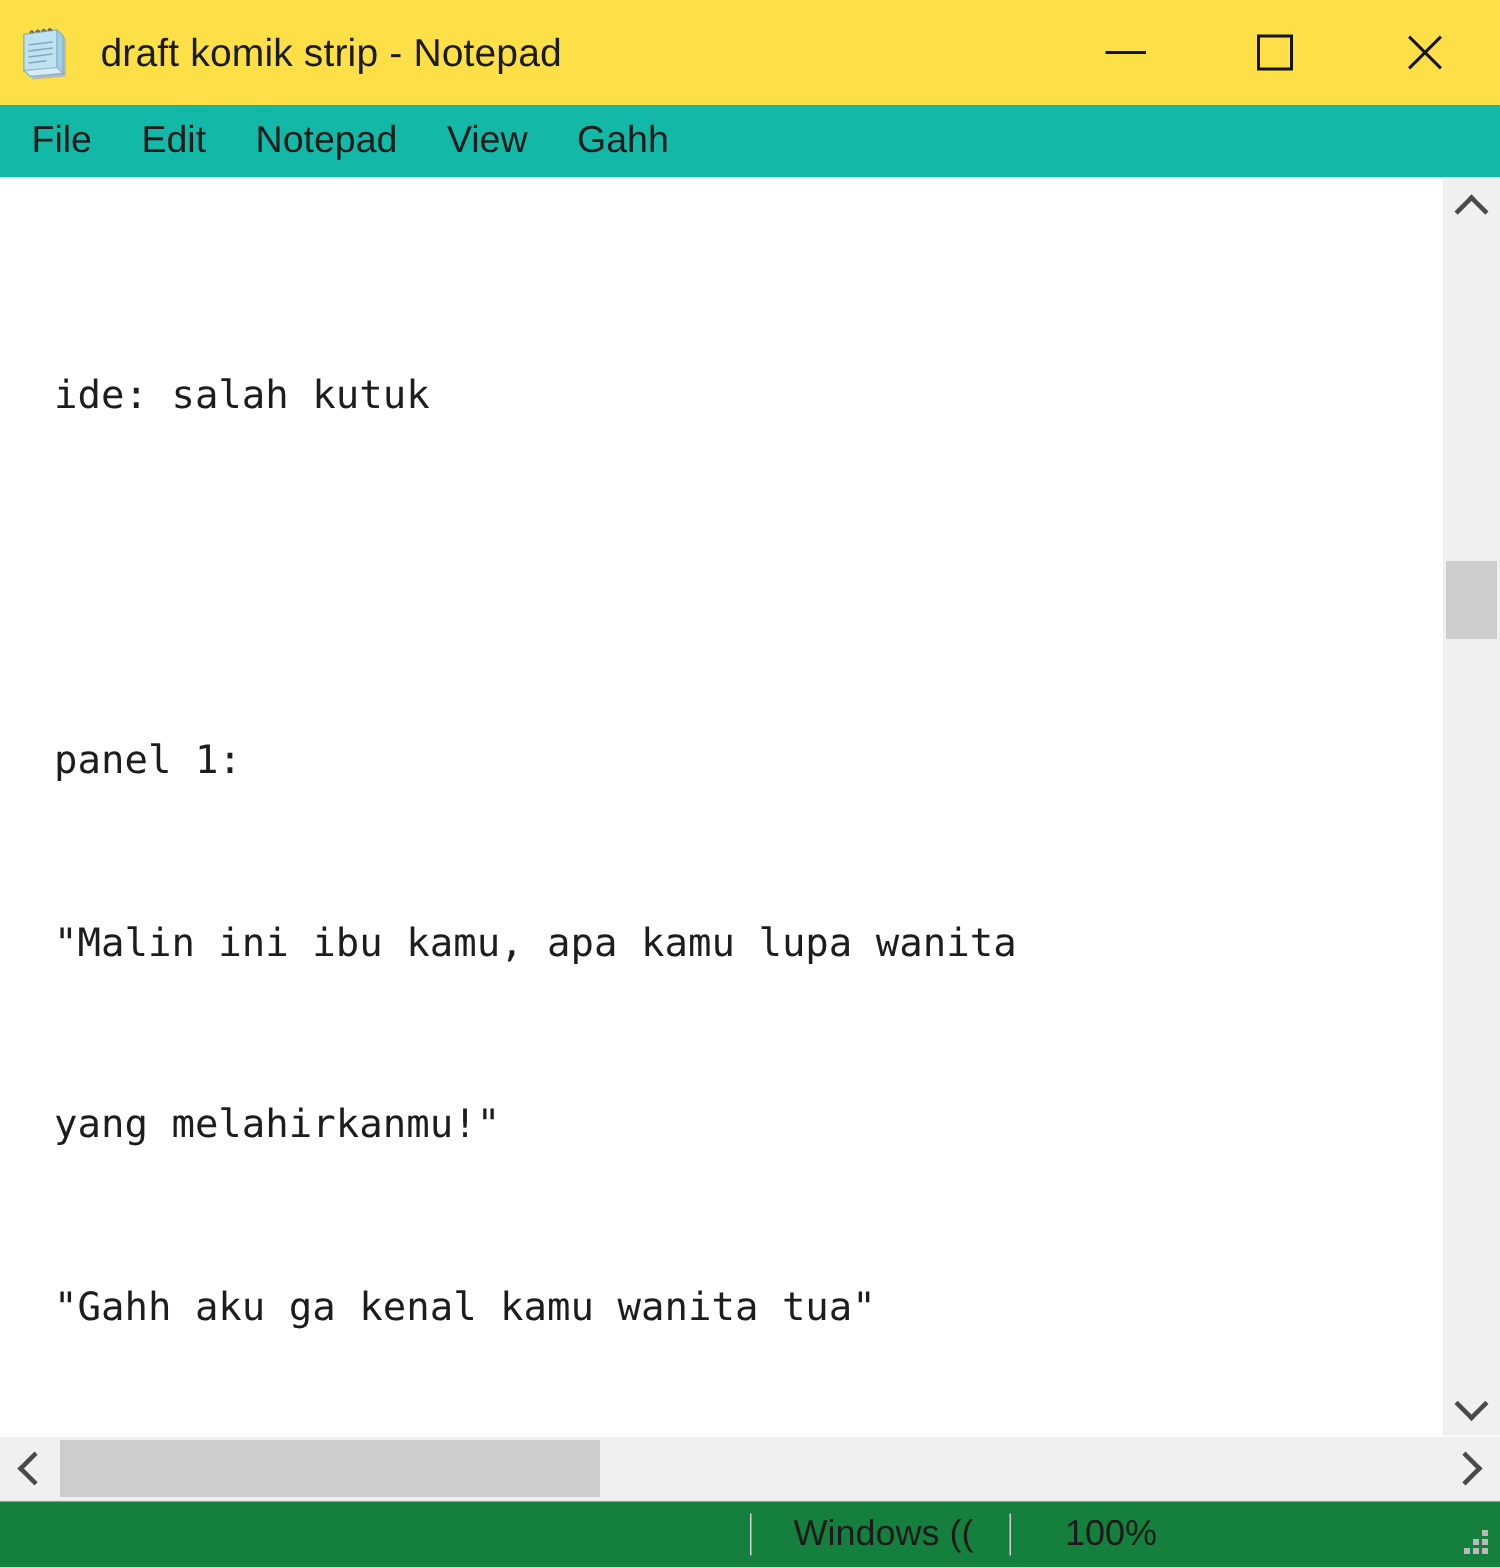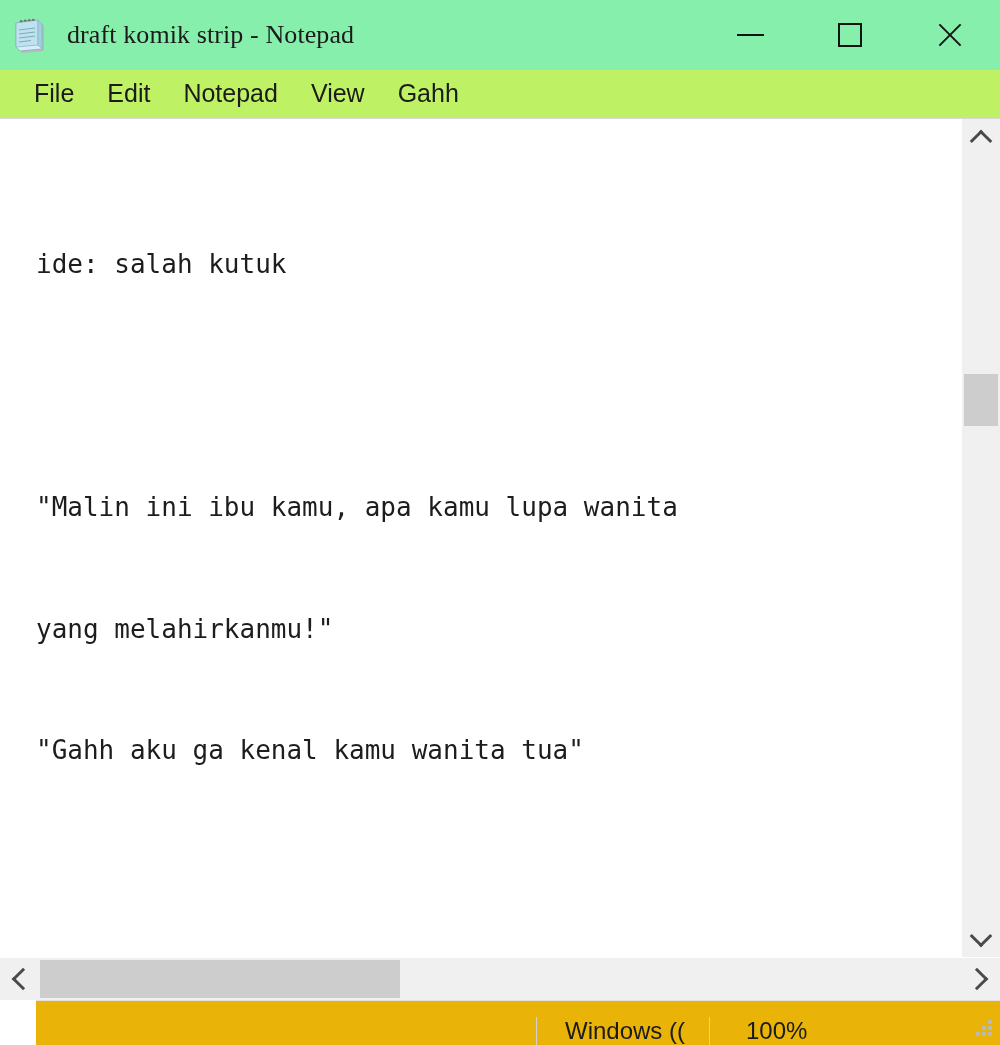--- a/index.html
+++ b/index.html
@@ -26,10 +26,9 @@
     position: relative;
     height: 70px;
     flex: 0 0 70px;
-    background: #86efac;
+    background: #fde047;
     display: flex;
     align-items: flex-start;
-    font-family: Liberation Serif, serif;
   }
 
   #title-left {

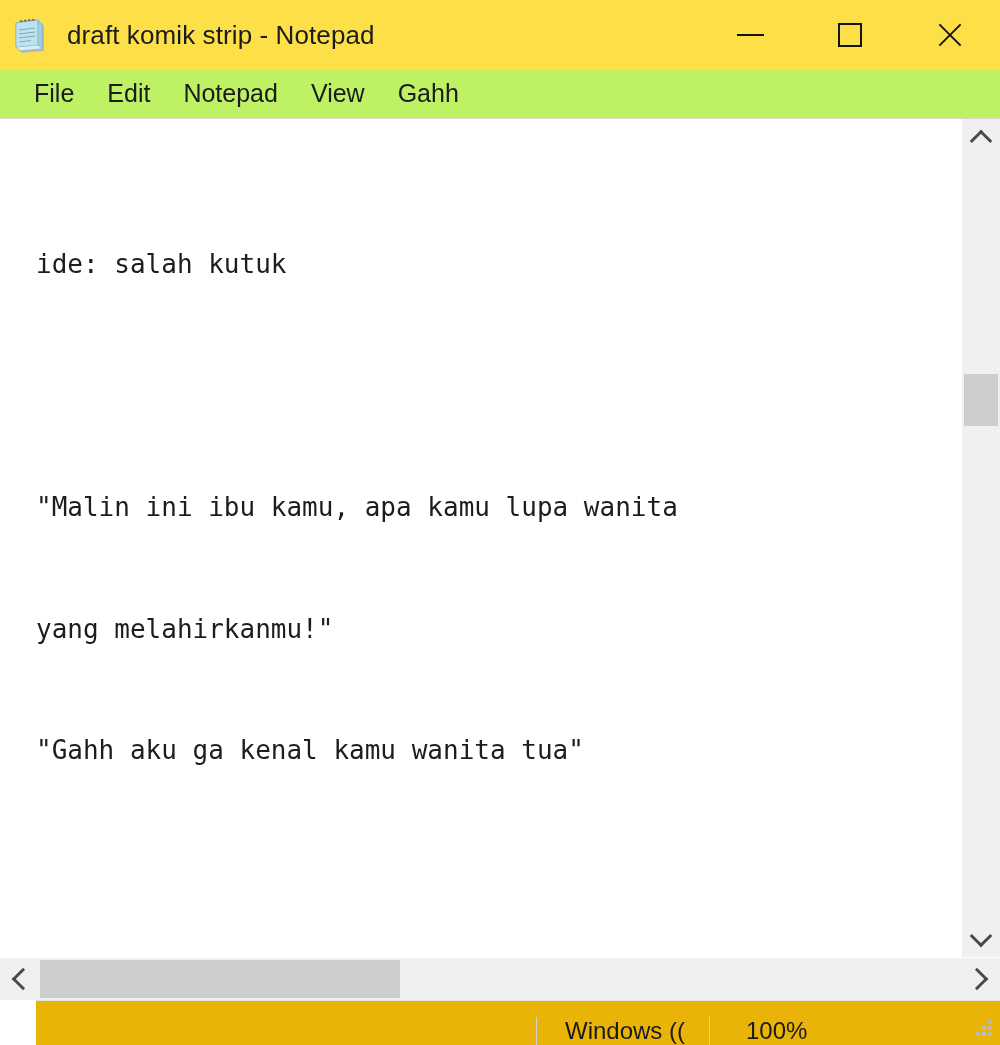--- a/index.html
+++ b/index.html
@@ -109,8 +109,8 @@
     flex: 0 0 48px;
     display: flex;
     align-items: center;
-    padding-left: 23px;
-    background: #bef264;
+    padding-left: 10px;
+    background: #14b8a6;
     box-sizing: border-box;
   }
   .menu-item {

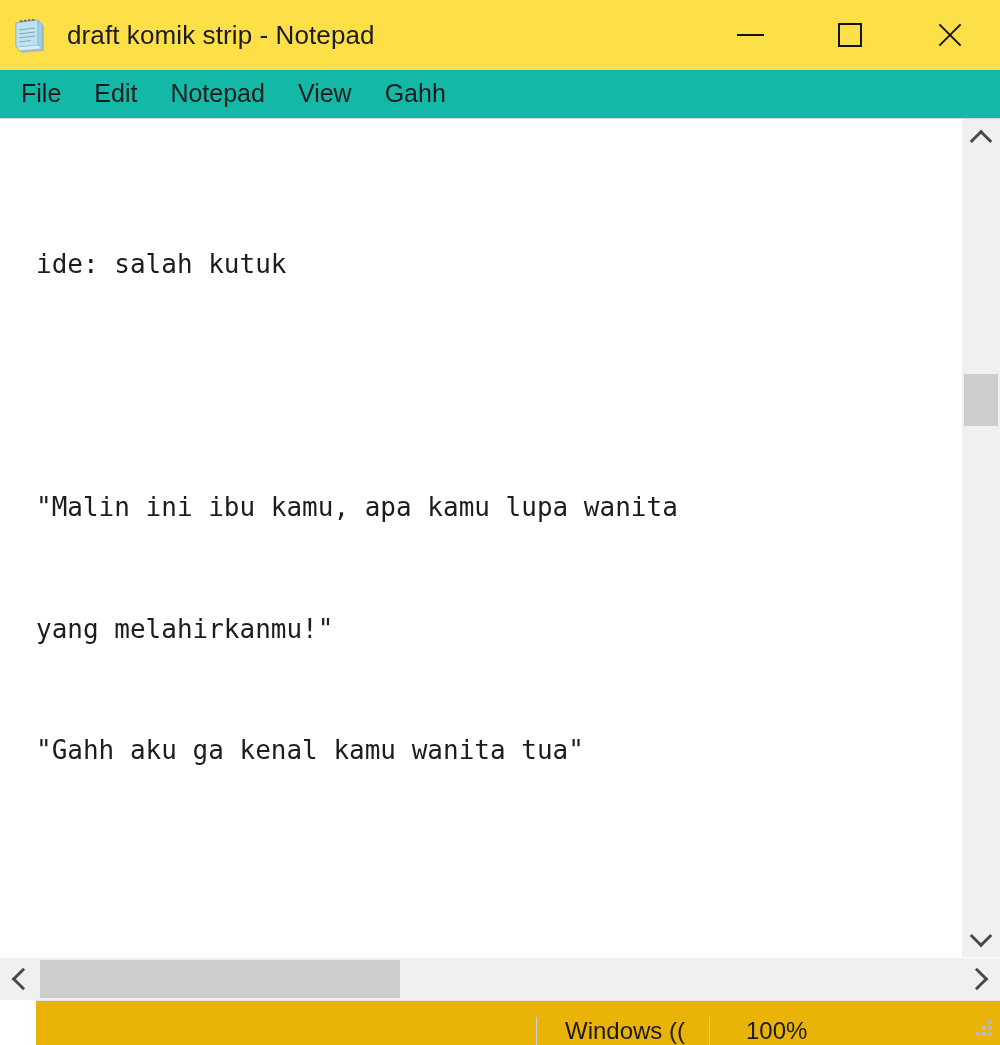--- a/index.html
+++ b/index.html
@@ -324,6 +324,7 @@
       <div id="textarea">
         <div class="txt-line">ide: salah kutuk</div>
         <div class="txt-line"></div>
+        <div class="txt-line">panel 1:</div>
         <div class="txt-line">"Malin ini ibu kamu, apa kamu lupa wanita</div>
         <div class="txt-line">yang melahirkanmu!"</div>
         <div class="txt-line">"Gahh aku ga kenal kamu wanita tua"</div>

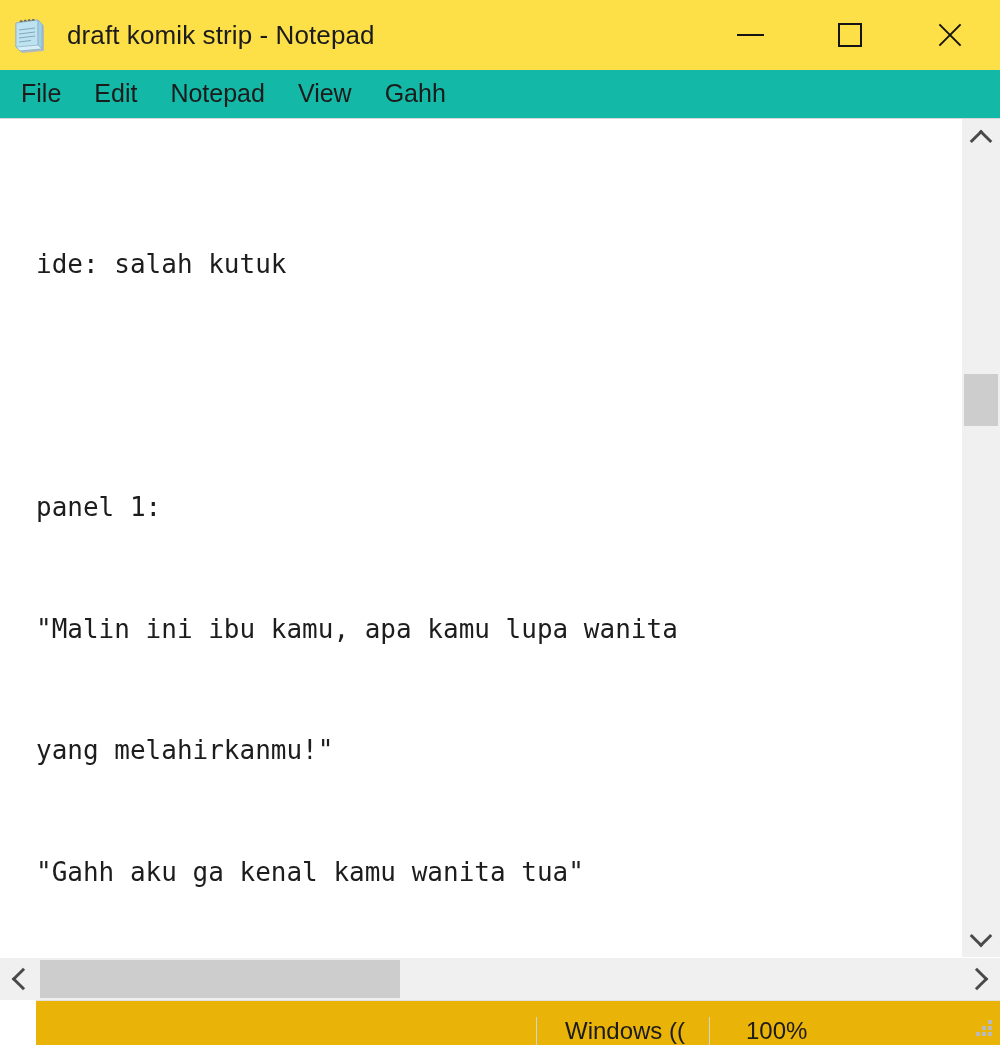--- a/index.html
+++ b/index.html
@@ -225,13 +225,12 @@
   #statusbar {
     flex: 0 0 45px;
     height: 45px;
-    background: #eab308;
+    background: #15803d;
     border-top: 1px solid #e2e2e2;
     display: flex;
-    align-items: flex-end;
-    position: relative;
-    box-sizing: border-box;
-    margin-left: 36px;
+    align-items: center;
+    position: relative;
+    box-sizing: border-box;
   }
   #status-spacer { width: 500px; flex: 0 0 500px; }
   .status-cell {

